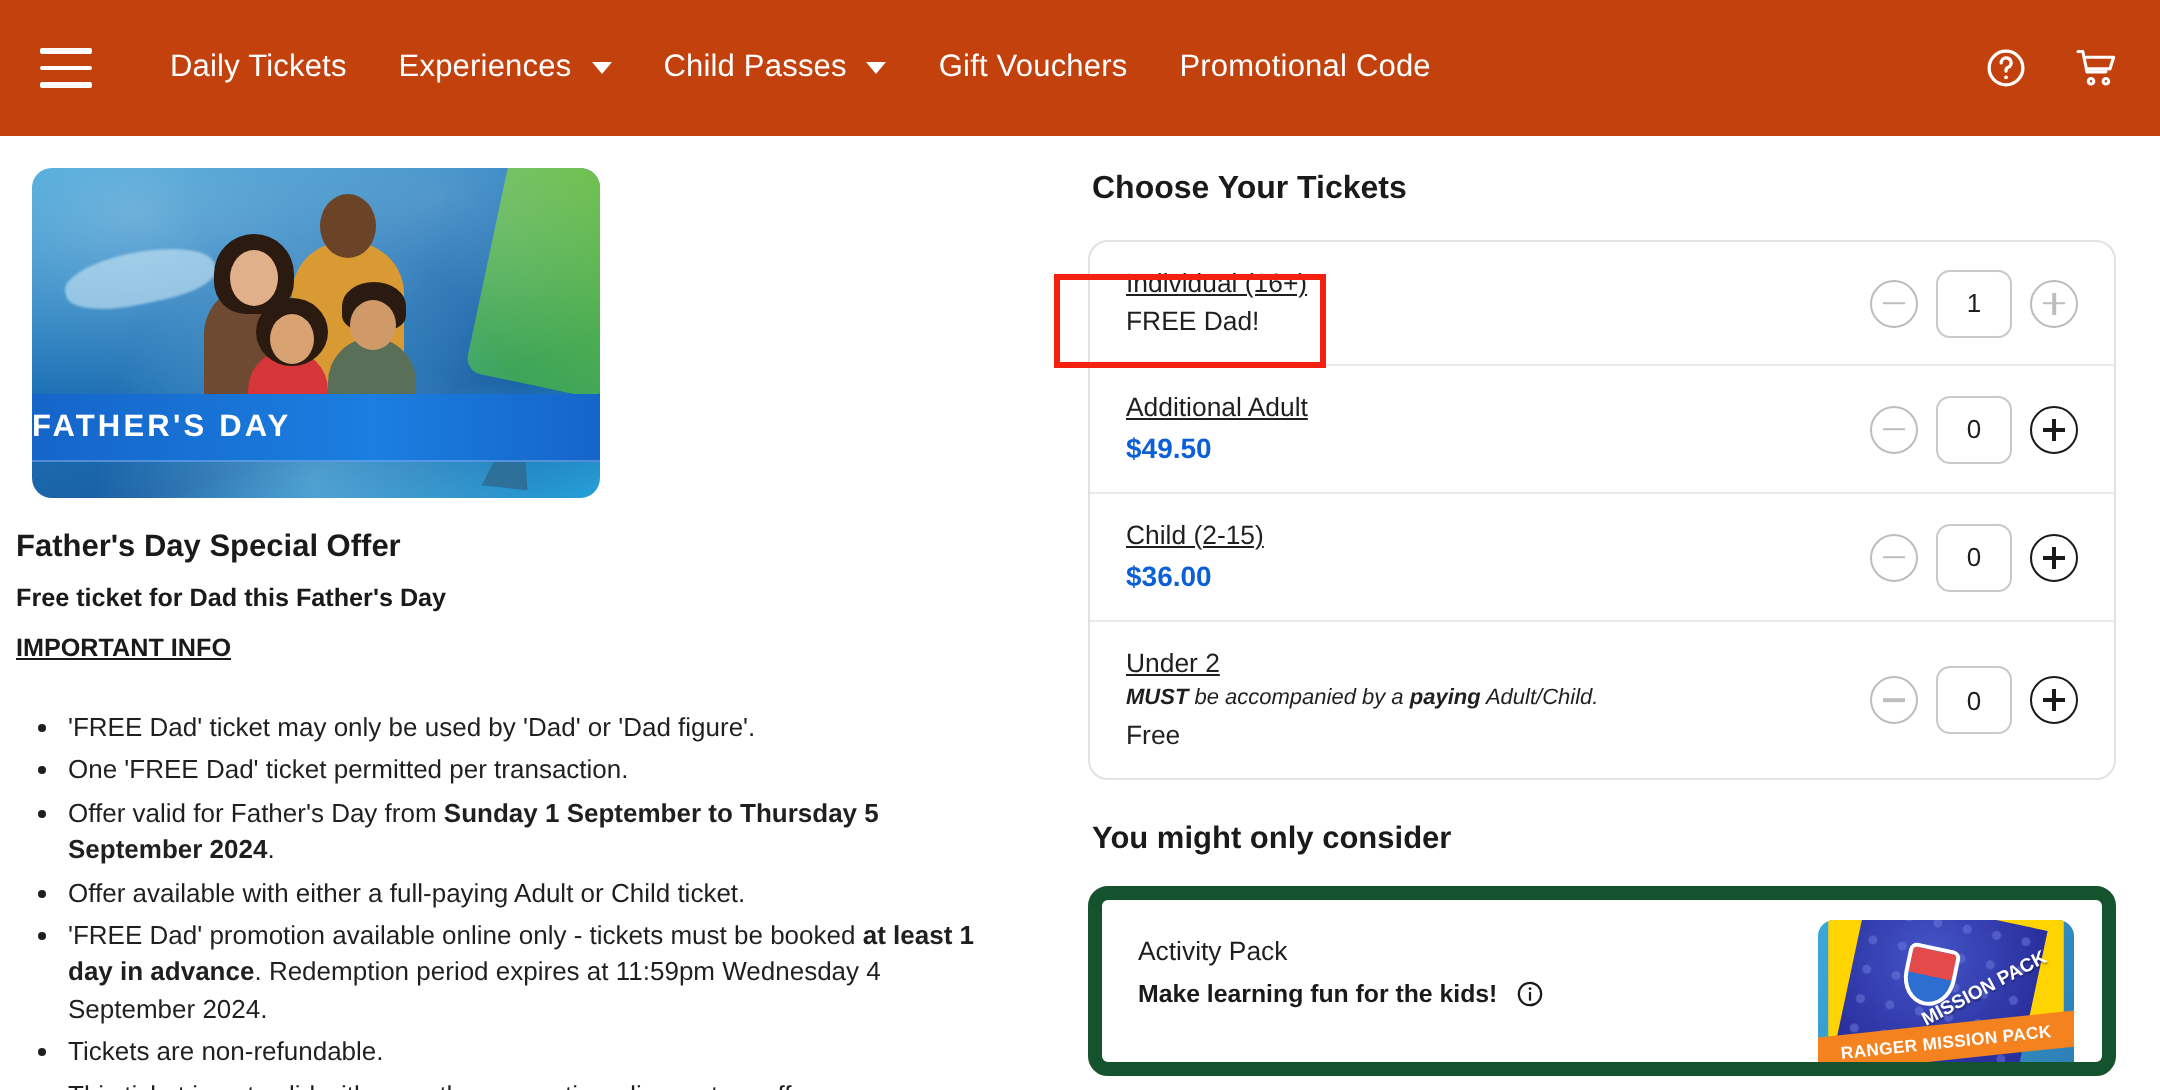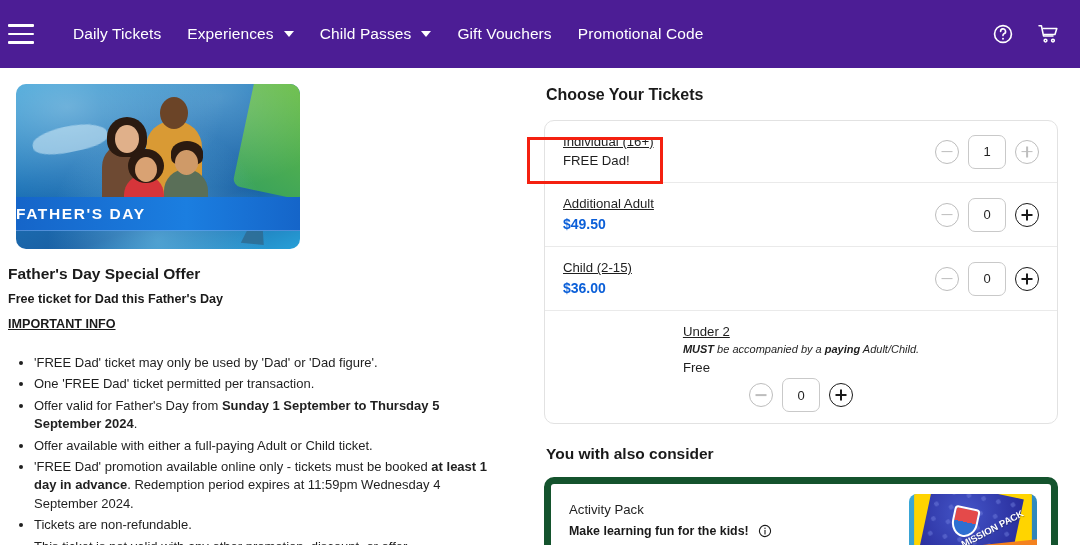--- a/index.html
+++ b/index.html
@@ -13,10 +13,10 @@
   
   .navbar {
     height: 68px;
-    background: #4c1d95;
+    background: #c2410c;
     display: flex;
     align-items: center;
-    padding: 0 22px 0 8px;
+    padding: 0 22px 0 20px;
     position: relative;
   }
   .hamburger {

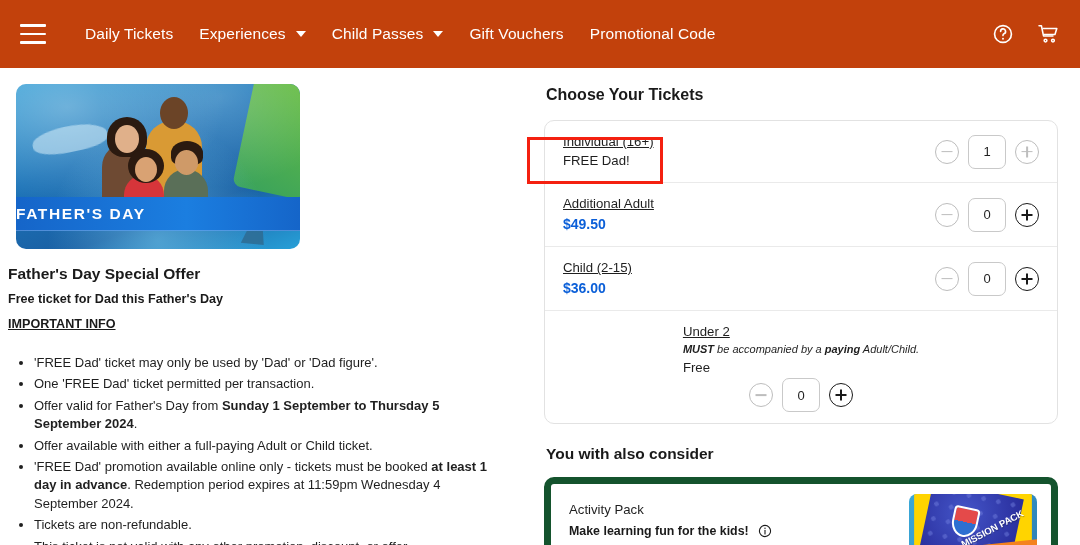--- a/index.html
+++ b/index.html
@@ -167,7 +167,7 @@
     border-bottom: 1px solid #eaeaea;
     min-height: 58px;
   }
-  .ticket-row:last-child { border-bottom: none; flex-direction: column; }
+  .ticket-row:last-child { border-bottom: none; }
   .ticket-info { flex: 1; }
   .t-name { font-size: 13.2px; color: #1f1f1f; line-height: 19px; text-decoration: underline; }
   .t-sub  { font-size: 13.2px; color: #1f1f1f; line-height: 20px; }

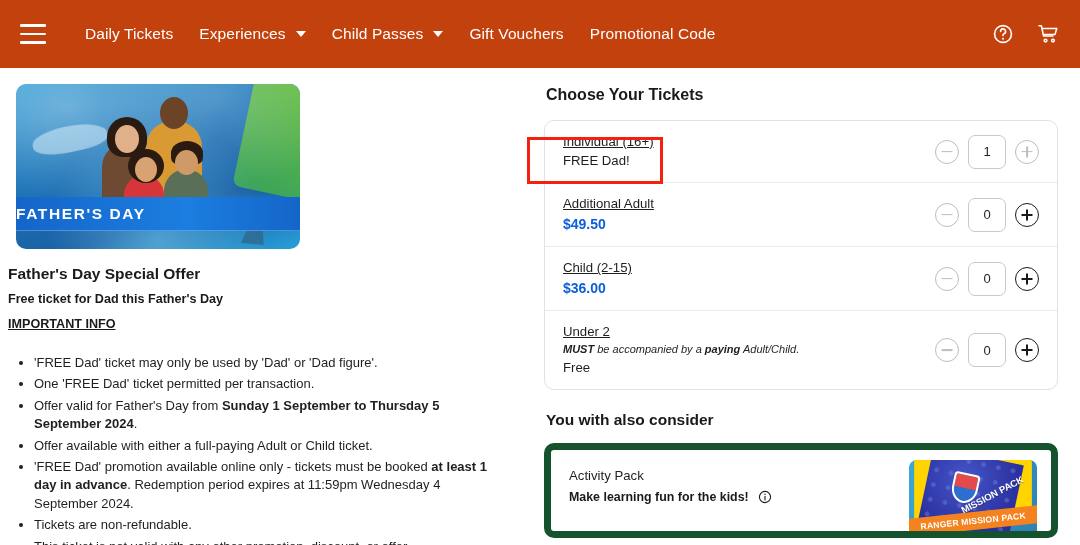--- a/index.html
+++ b/index.html
@@ -431,7 +431,7 @@
         </div>
       </div>
 
-    <div class="consider-title">You with also consider</div>
+    <div class="consider-title">You might only consider</div>
 
     <div class="consider-card">
       <div>

